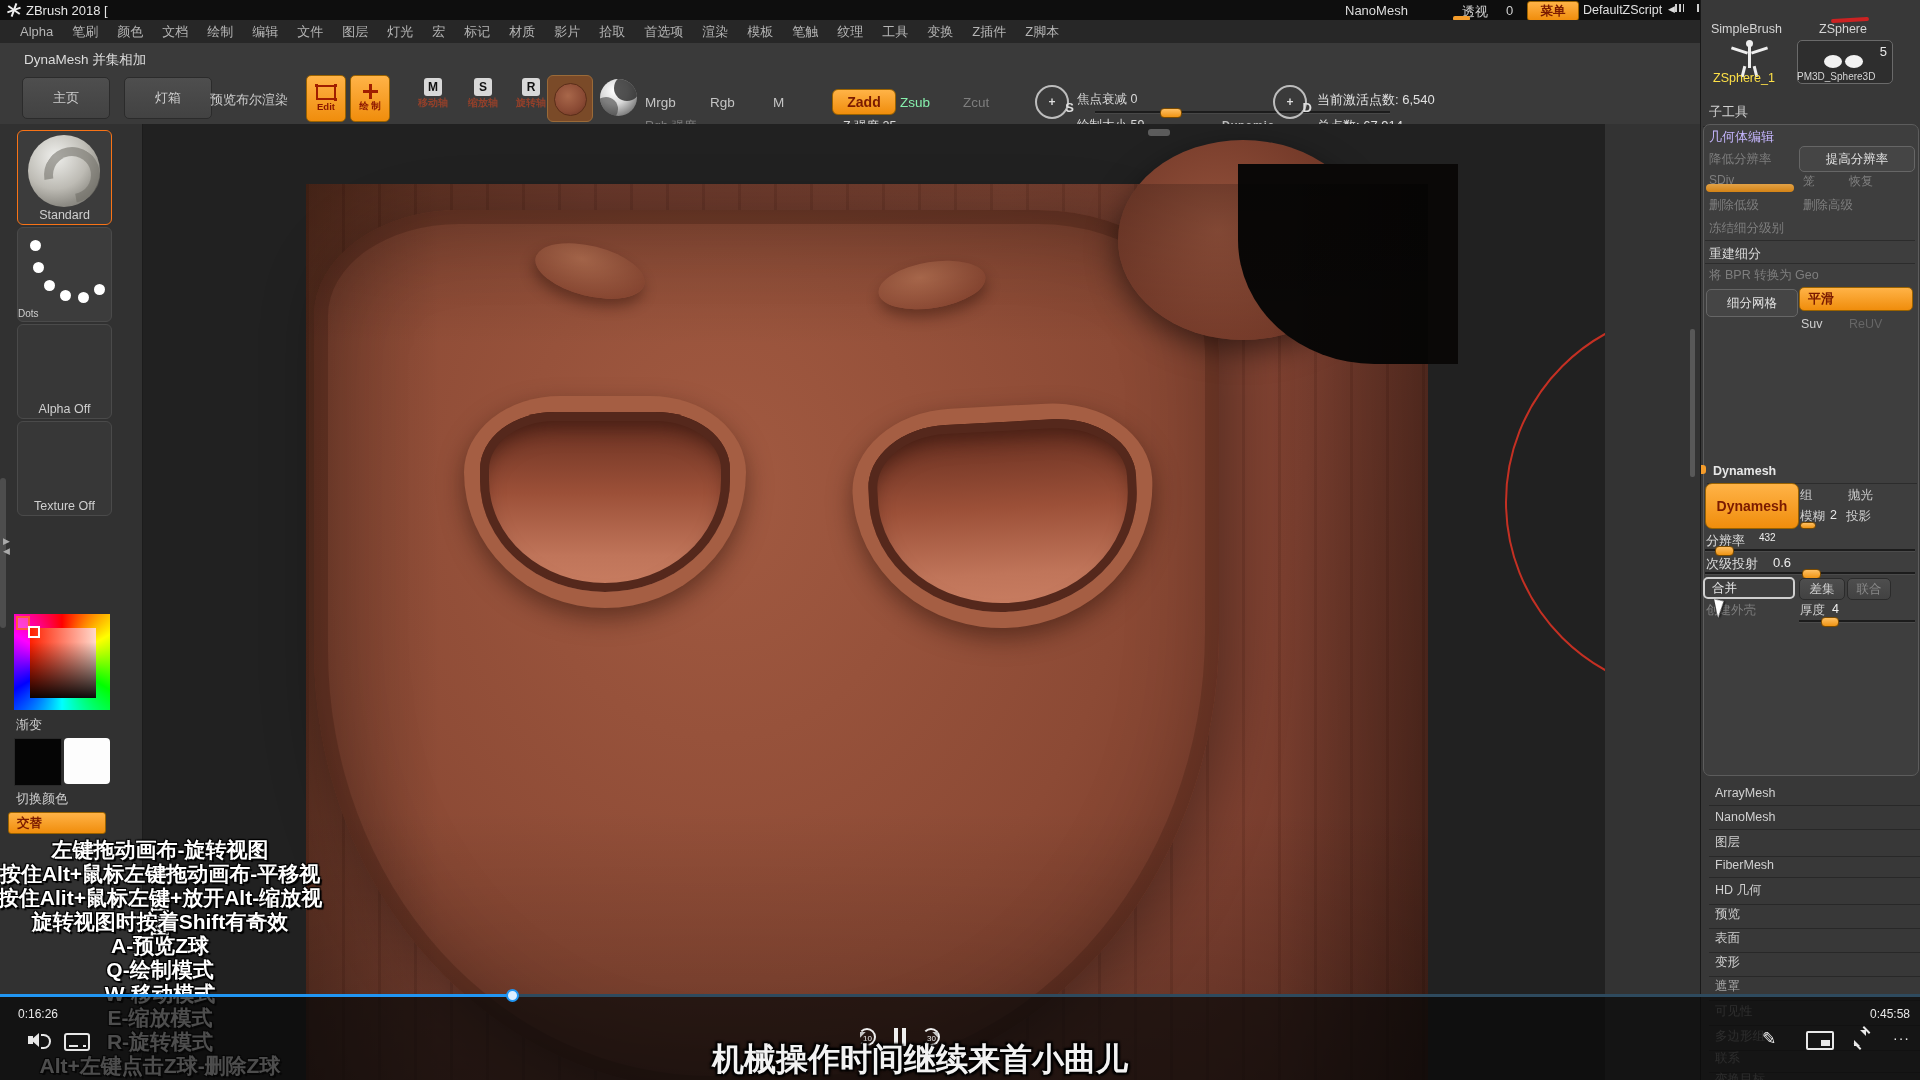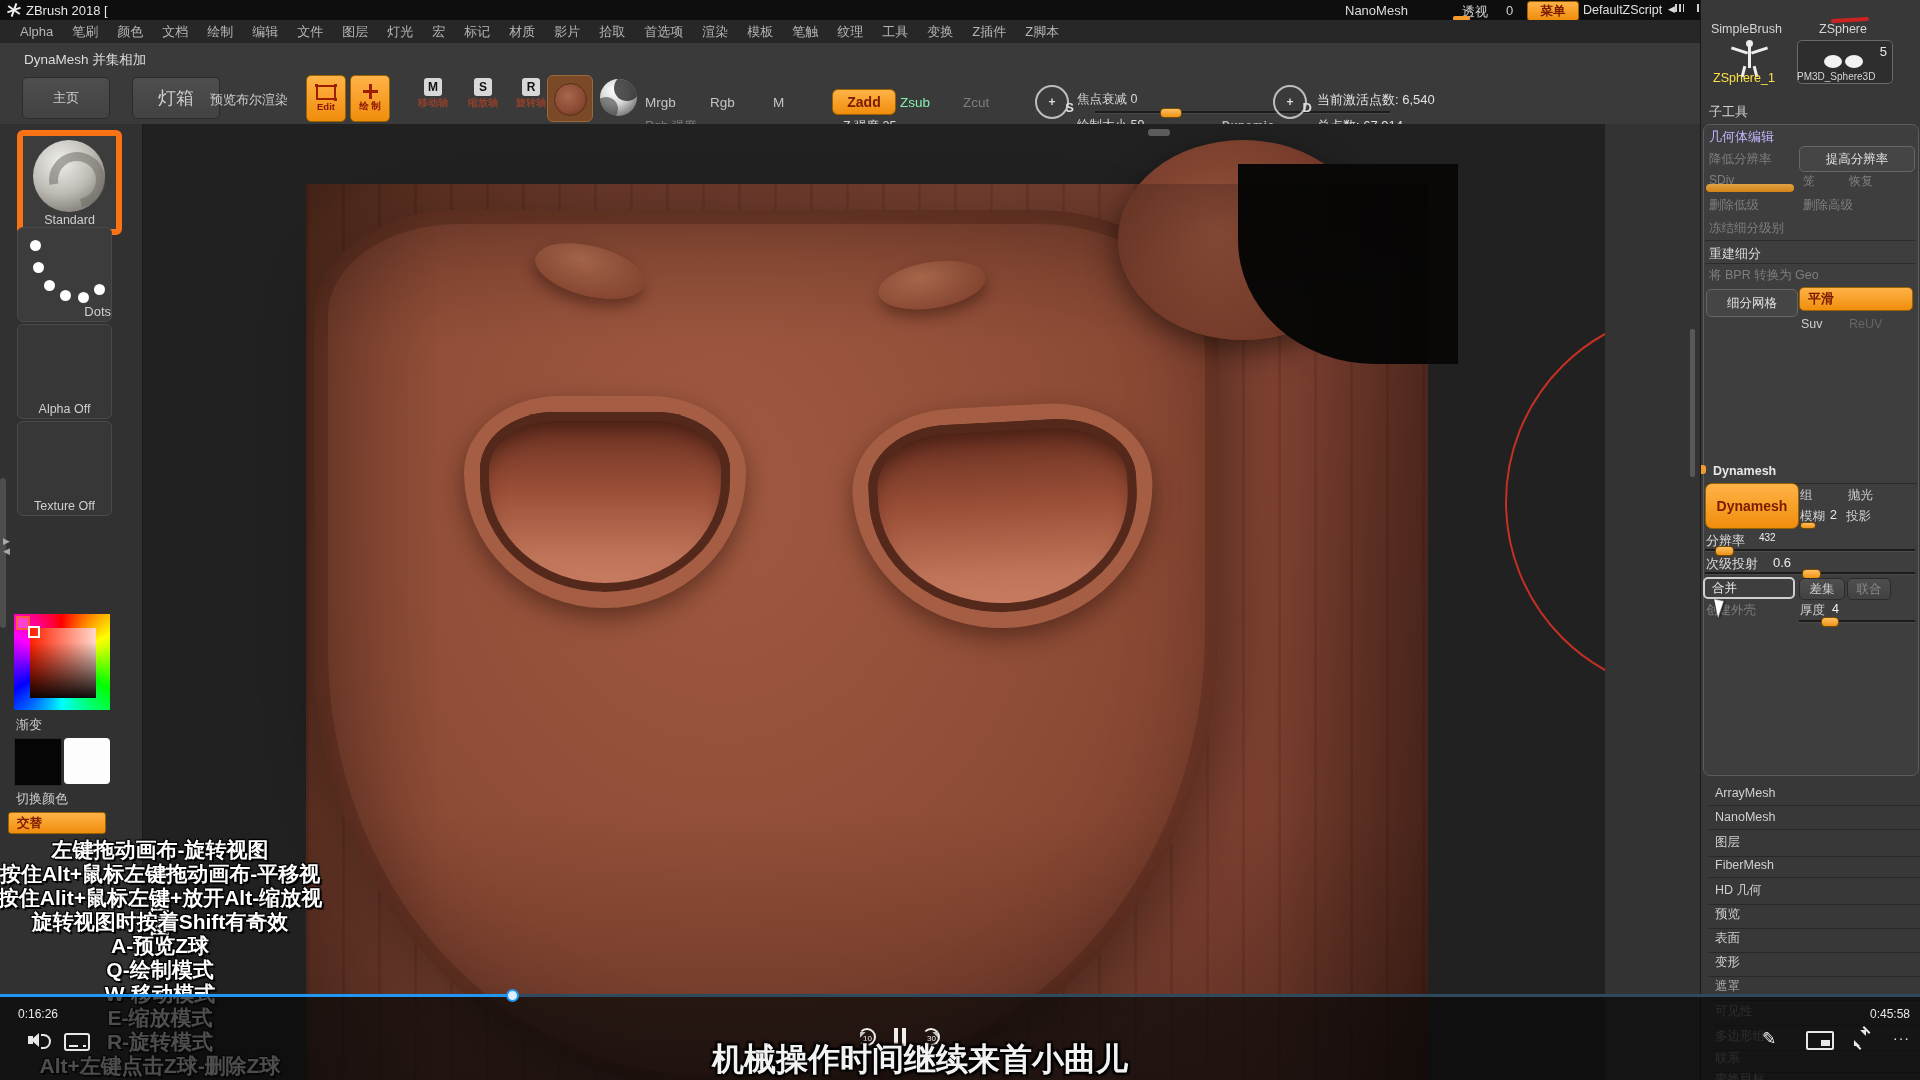--- a/index.html
+++ b/index.html
@@ -87,7 +87,7 @@
 <div style="position:absolute;left:0;top:43px;width:1700px;height:81px;background:#3a3a3a;border-bottom:1px solid #181818">
   <span class="t" style="left:24px;top:8px;font-size:13.5px;color:#dcdcdc">DynaMesh 并集相加</span>
   <span class="btn" style="left:22px;top:34px;width:86px;height:40px;font-size:13px">主页</span>
-  <span class="btn" style="left:132px;top:34px;width:86px;height:40px;font-size:18px">灯箱</span>
+  <span class="btn" style="left:124px;top:34px;width:86px;height:40px;font-size:13px">灯箱</span>
   <span class="t" style="left:210px;top:48px;font-size:13px;color:#cdcdcd">预览布尔渲染</span>
 
   <span class="btn org" style="left:306px;top:32px;width:38px;height:45px;flex-direction:column;gap:1px">

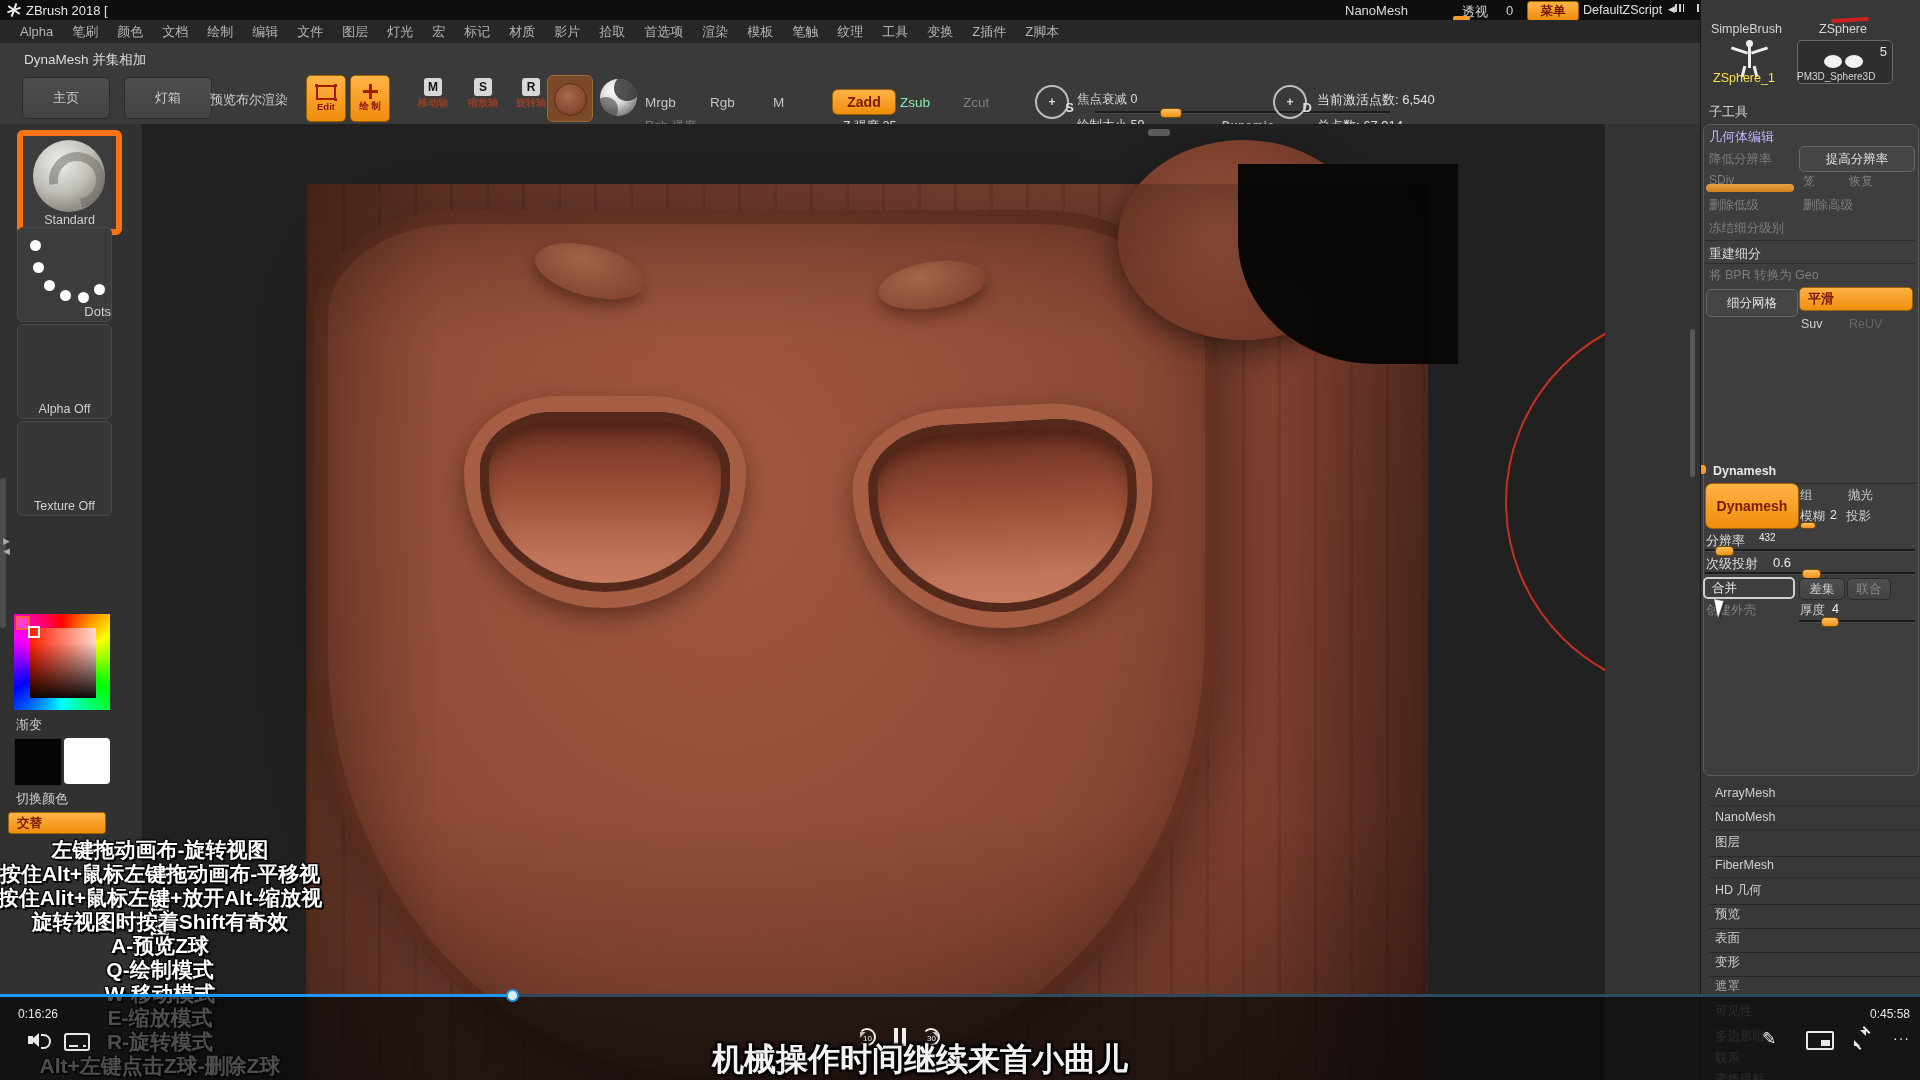--- a/index.html
+++ b/index.html
@@ -153,7 +153,7 @@
 </div>
 
 <div style="position:absolute;left:0;top:124px;width:142px;height:956px;background:#313131;border-right:1px solid #1c1c1c">
-  <div style="position:absolute;left:17px;top:6px;width:93px;height:93px;background:#3c3c3c;border:6px solid #f97316;border-radius:6px">
+  <div style="position:absolute;left:17px;top:6px;width:93px;height:93px;background:#3c3c3c;border:1px solid #f97316;border-radius:6px">
     <span style="position:absolute;left:10px;top:4px;width:72px;height:72px;border-radius:50%;background:radial-gradient(circle at 38% 30%,#efefec,#bdbbb4 48%,#8f8d86 72%,#6e6c66)">
       <span style="position:absolute;left:16px;top:12px;width:38px;height:38px;border:9px solid rgba(110,108,100,.55);border-bottom-color:transparent;border-radius:50%;transform:rotate(35deg)"></span>
       </span>

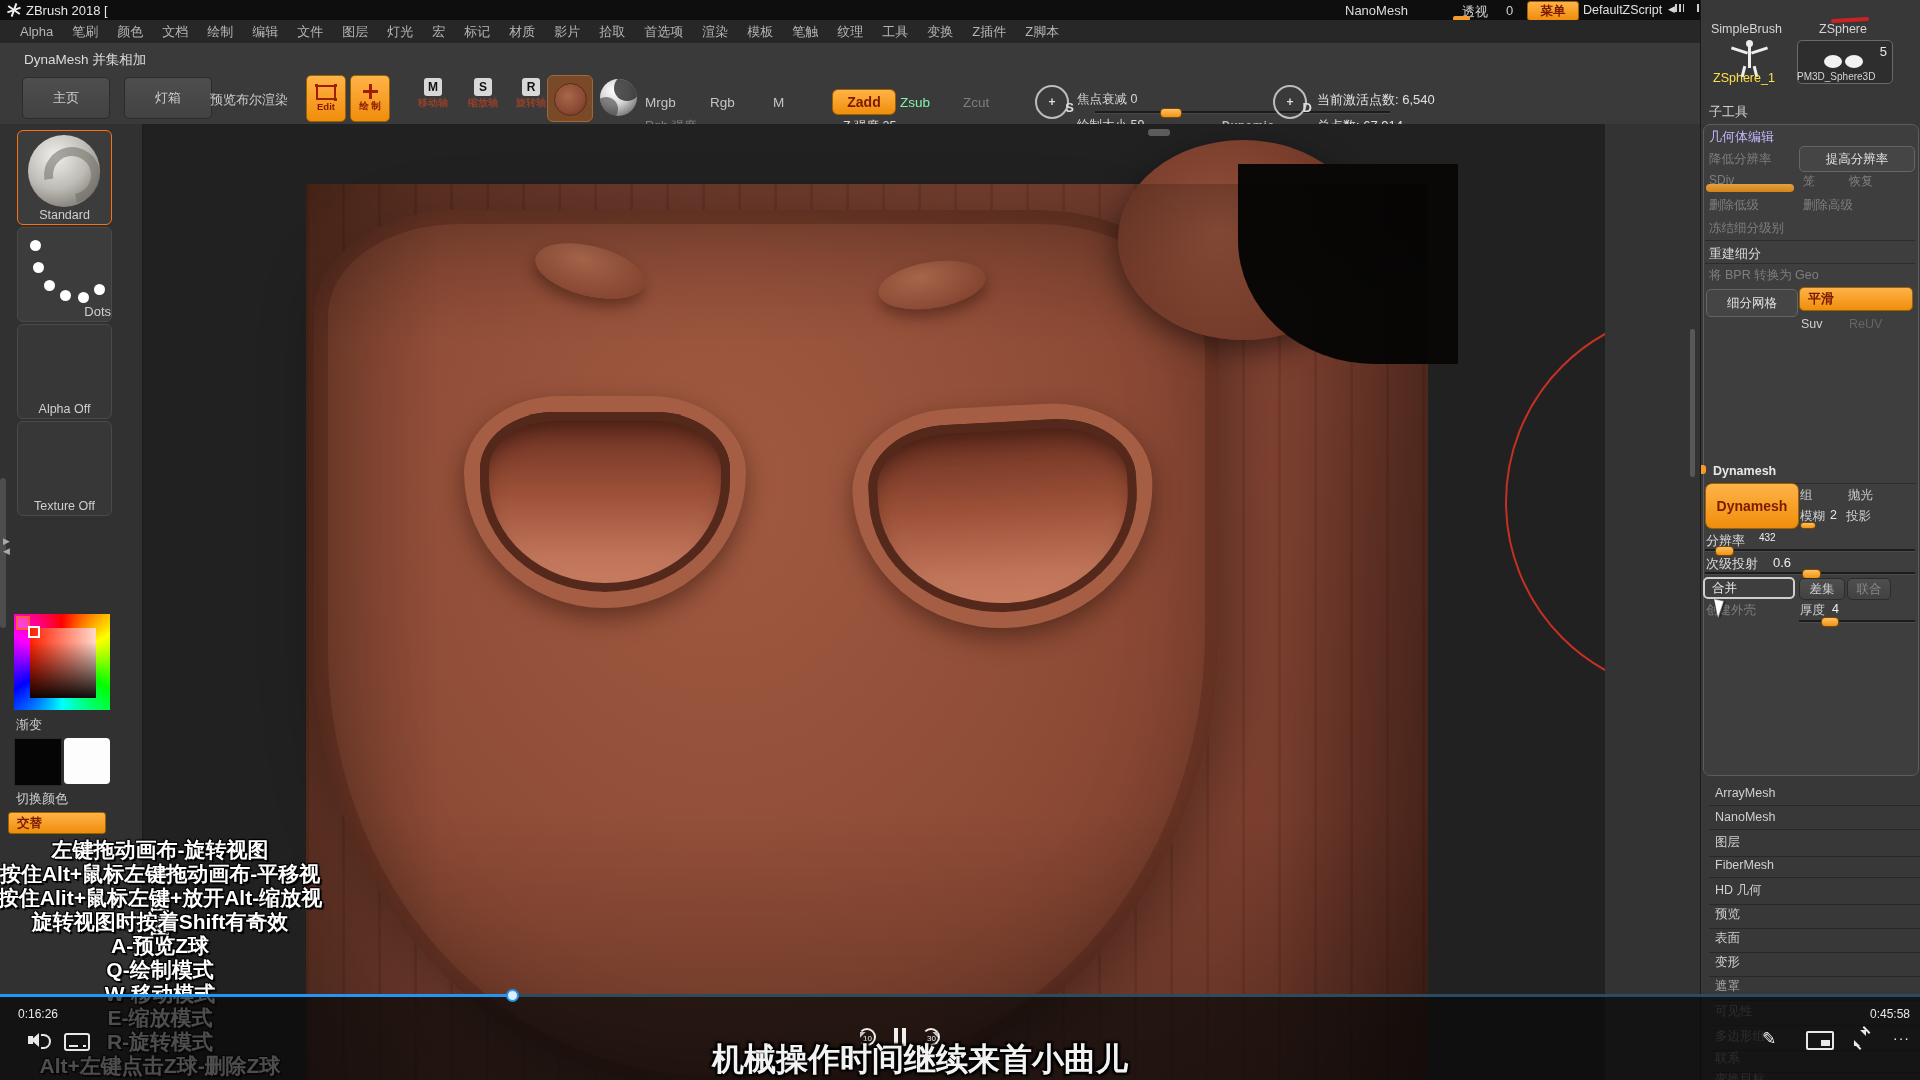--- a/index.html
+++ b/index.html
@@ -162,7 +162,7 @@
   <div style="position:absolute;left:17px;top:103px;width:93px;height:93px;background:#3c3c3c;border:1px solid #4a4a4a;border-radius:6px">
     <span style="position:absolute;left:12px;top:12px;width:11px;height:11px;border-radius:50%;background:#fff;
       box-shadow:3px 22px 0 #fff,14px 40px 0 #fff,30px 50px 0 #fff,48px 52px 0 #fff,64px 44px 0 #fff"></span>
-    <span class="t" style="left:0;bottom:2px;width:93px;text-align:right;font-size:13px;color:#cfcfcf">Dots</span>
+    <span class="t" style="left:0;bottom:2px;width:93px;text-align:left;font-size:10px;color:#cfcfcf">Dots</span>
   </div>
   <div style="position:absolute;left:17px;top:200px;width:93px;height:93px;background:#373737;border:1px solid #4a4a4a;border-radius:6px">
     <span class="t" style="left:0;bottom:2px;width:93px;text-align:center;font-size:12.5px;color:#cfcfcf">Alpha Off</span>

